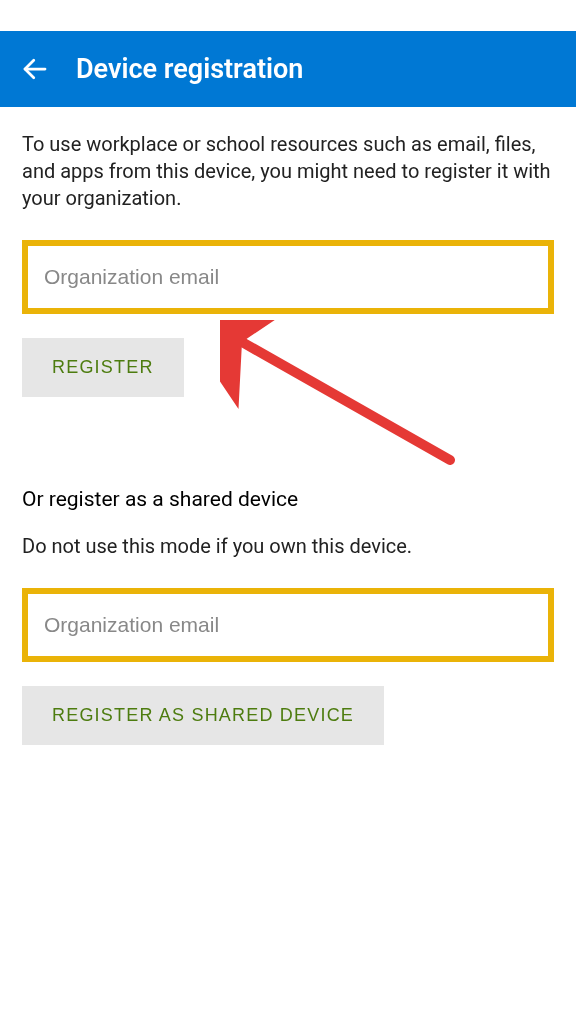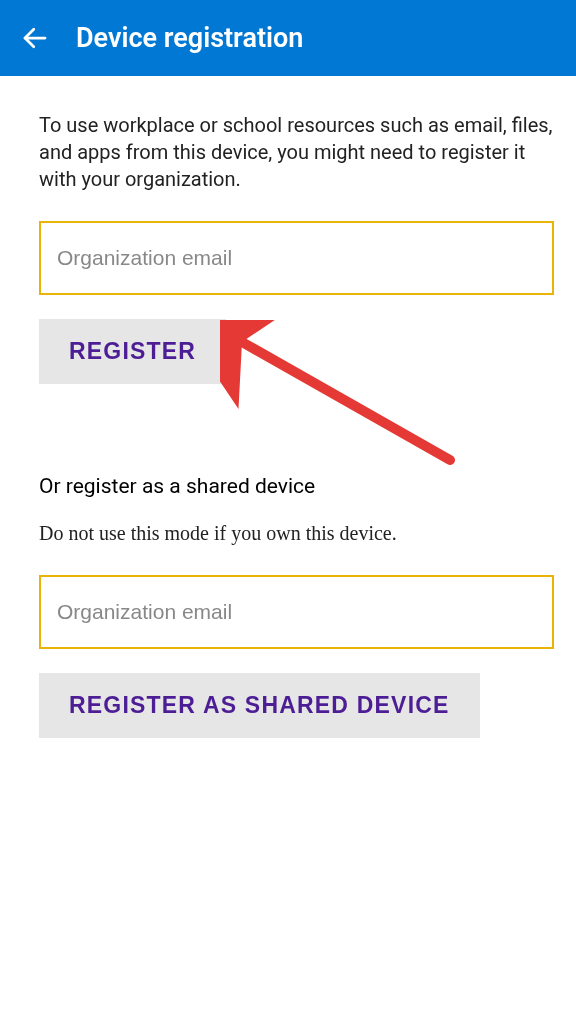--- a/index.html
+++ b/index.html
@@ -22,6 +22,7 @@
       align-items: center;
       padding: 0 20px;
       gap: 26px;
+      margin-top: 31px;
     }
     .back-arrow {
       color: #ffffff;

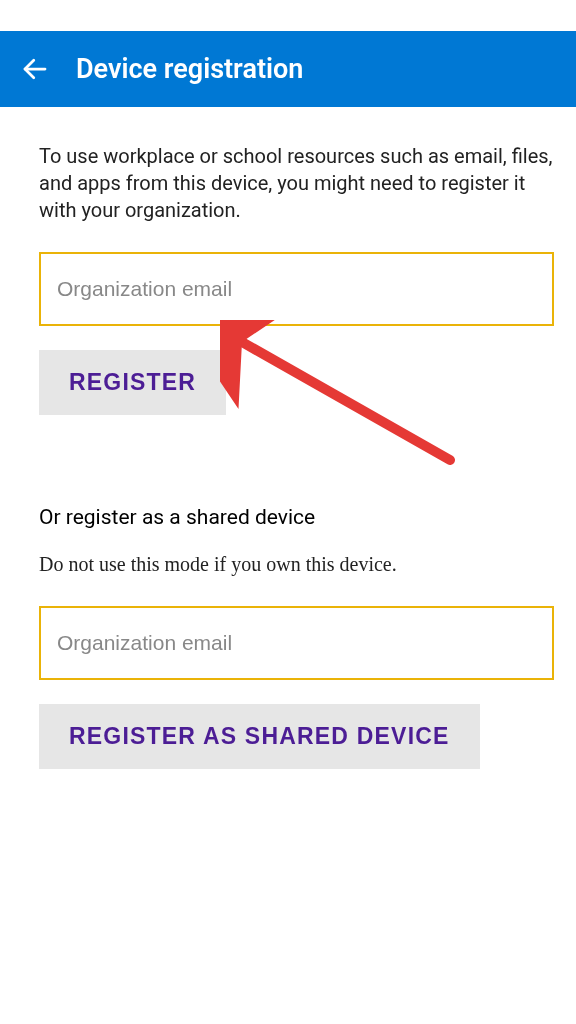--- a/index.html
+++ b/index.html
@@ -37,8 +37,7 @@
       font-weight: 600;
     }
     .content {
-      padding: 36px 22px;
-      margin-left: 17px;
+      padding: 24px 22px;
     }
     .description-block {
       margin-bottom: 28px;

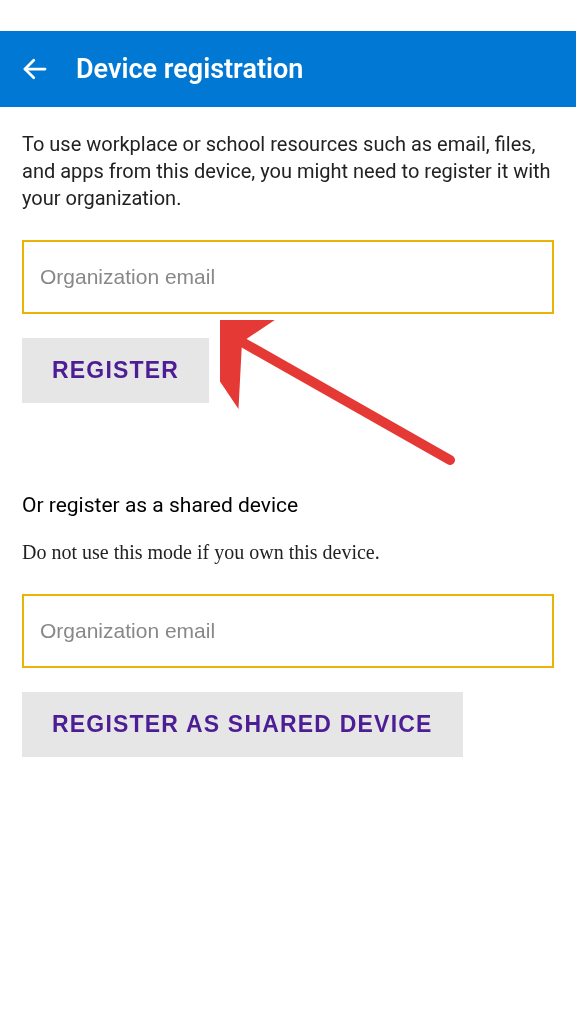--- a/index.html
+++ b/index.html
@@ -51,7 +51,7 @@
     .input-field {
       width: 100%;
       height: 74px;
-      border: 2px solid #eab308;
+      border: 6px solid #eab308;
       padding: 0 16px;
       font-size: 21px;
       color: #333;

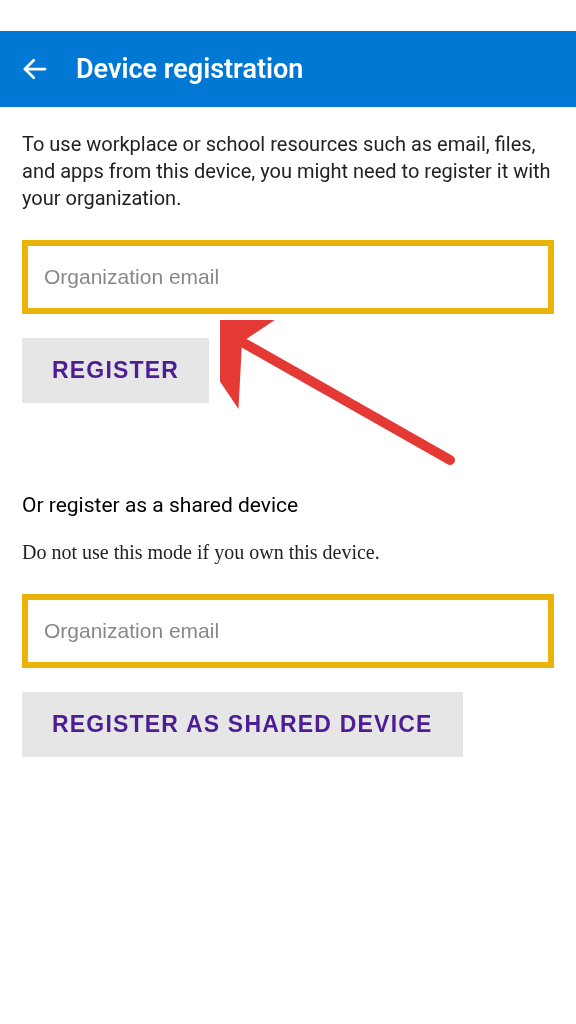--- a/index.html
+++ b/index.html
@@ -64,9 +64,9 @@
     .btn {
       background: #e6e6e6;
       border: none;
-      color: #4c1d95;
-      font-size: 23px;
-      font-weight: 700;
+      color: #4d7c0f;
+      font-size: 18px;
+      font-weight: 400;
       letter-spacing: 1.2px;
       padding: 19px 30px;
       margin-top: 24px;

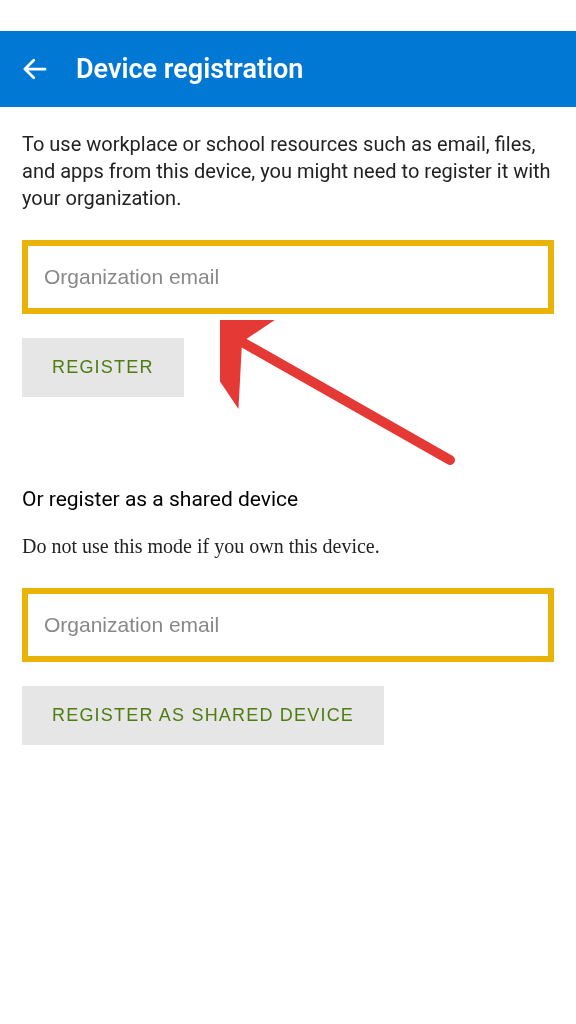--- a/index.html
+++ b/index.html
@@ -117,7 +117,7 @@
   <h2 class="section-heading">Or register as a shared device</h2>
 
 
-  <p class="description-text" style="margin-bottom:28px;font-family:Liberation Serif, serif;">Do not use this mode if you own this device.</p>
+  <p class="description-text" style="margin-bottom:28px;">Do not use this mode if you own this device.</p>
 
   <input type="text" class="input-field" placeholder="Organization email" style="">
 

